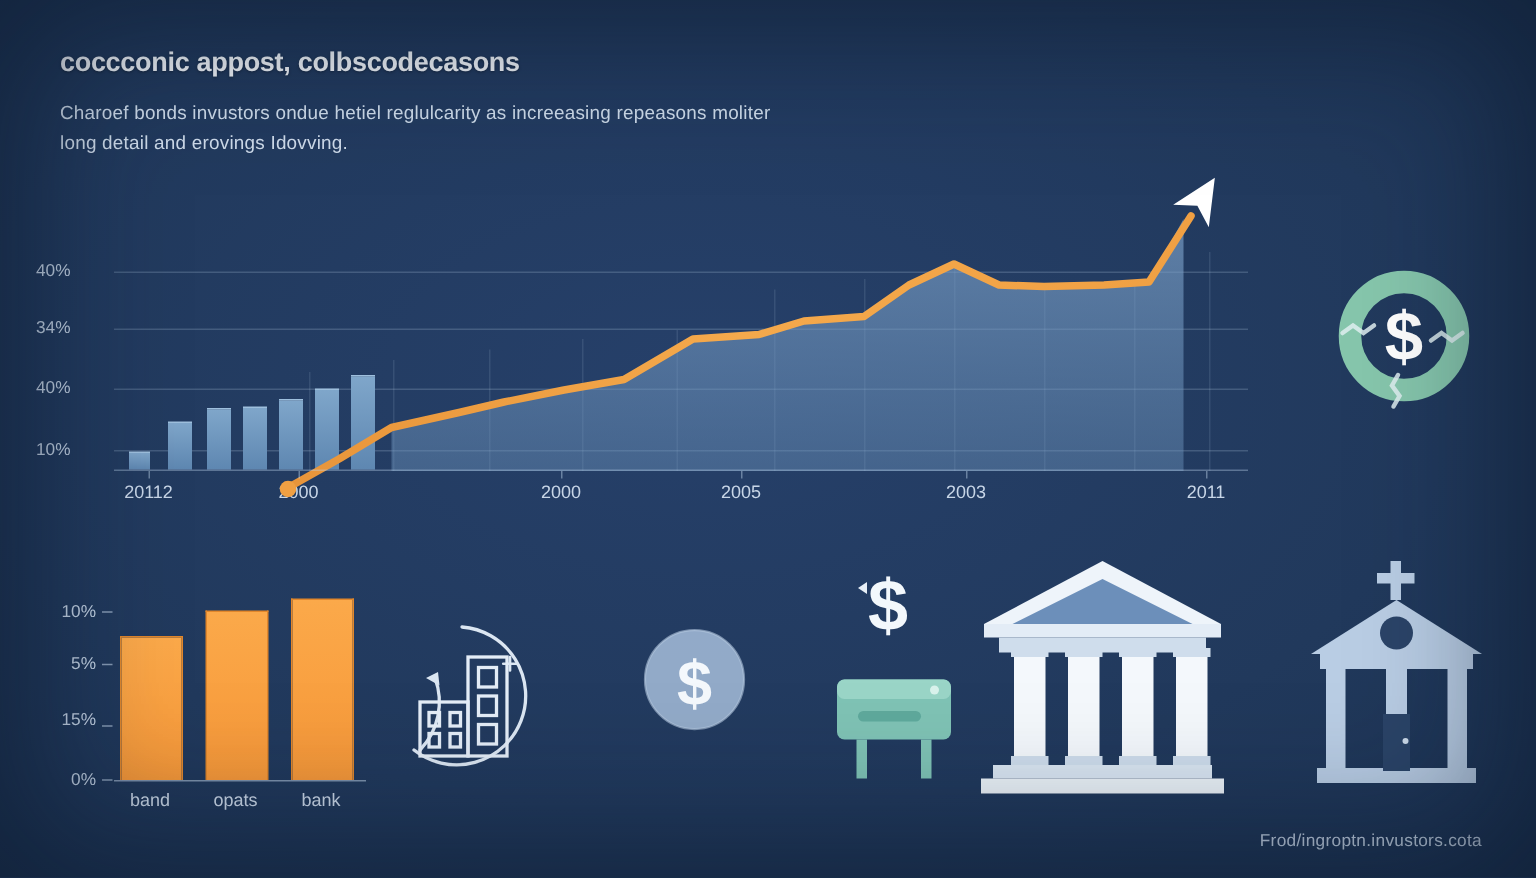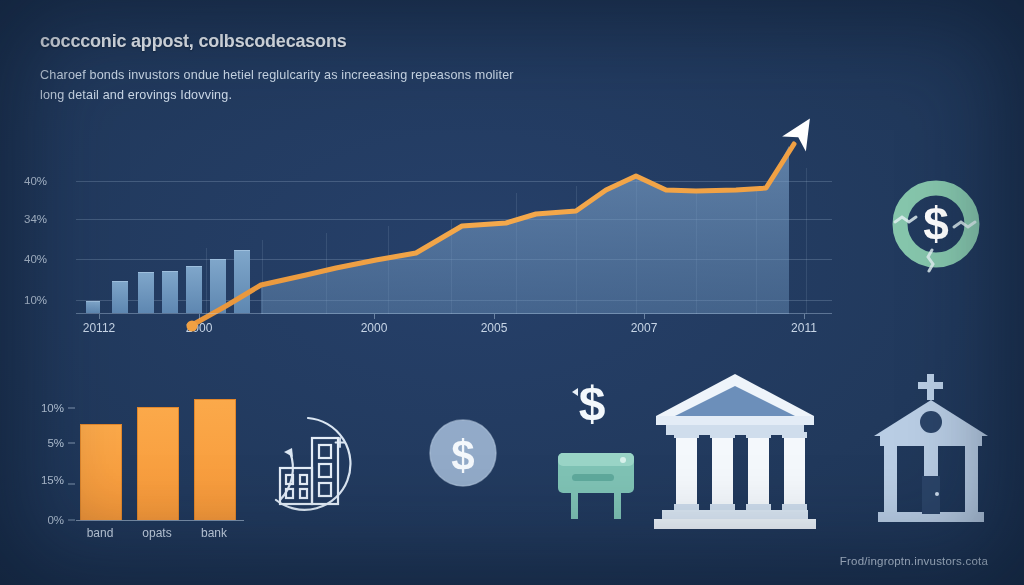--- a/index.html
+++ b/index.html
@@ -210,7 +210,7 @@
     <div class="xlabel" style="left:175px">2000</div>
     <div class="xlabel" style="left:350px">2000</div>
     <div class="xlabel" style="left:470px">2005</div>
-    <div class="xlabel" style="left:620px">2007</div>
+    <div class="xlabel" style="left:620px">2003</div>
     <div class="xlabel" style="left:780px">2011</div>
 
     <div id="plot">

